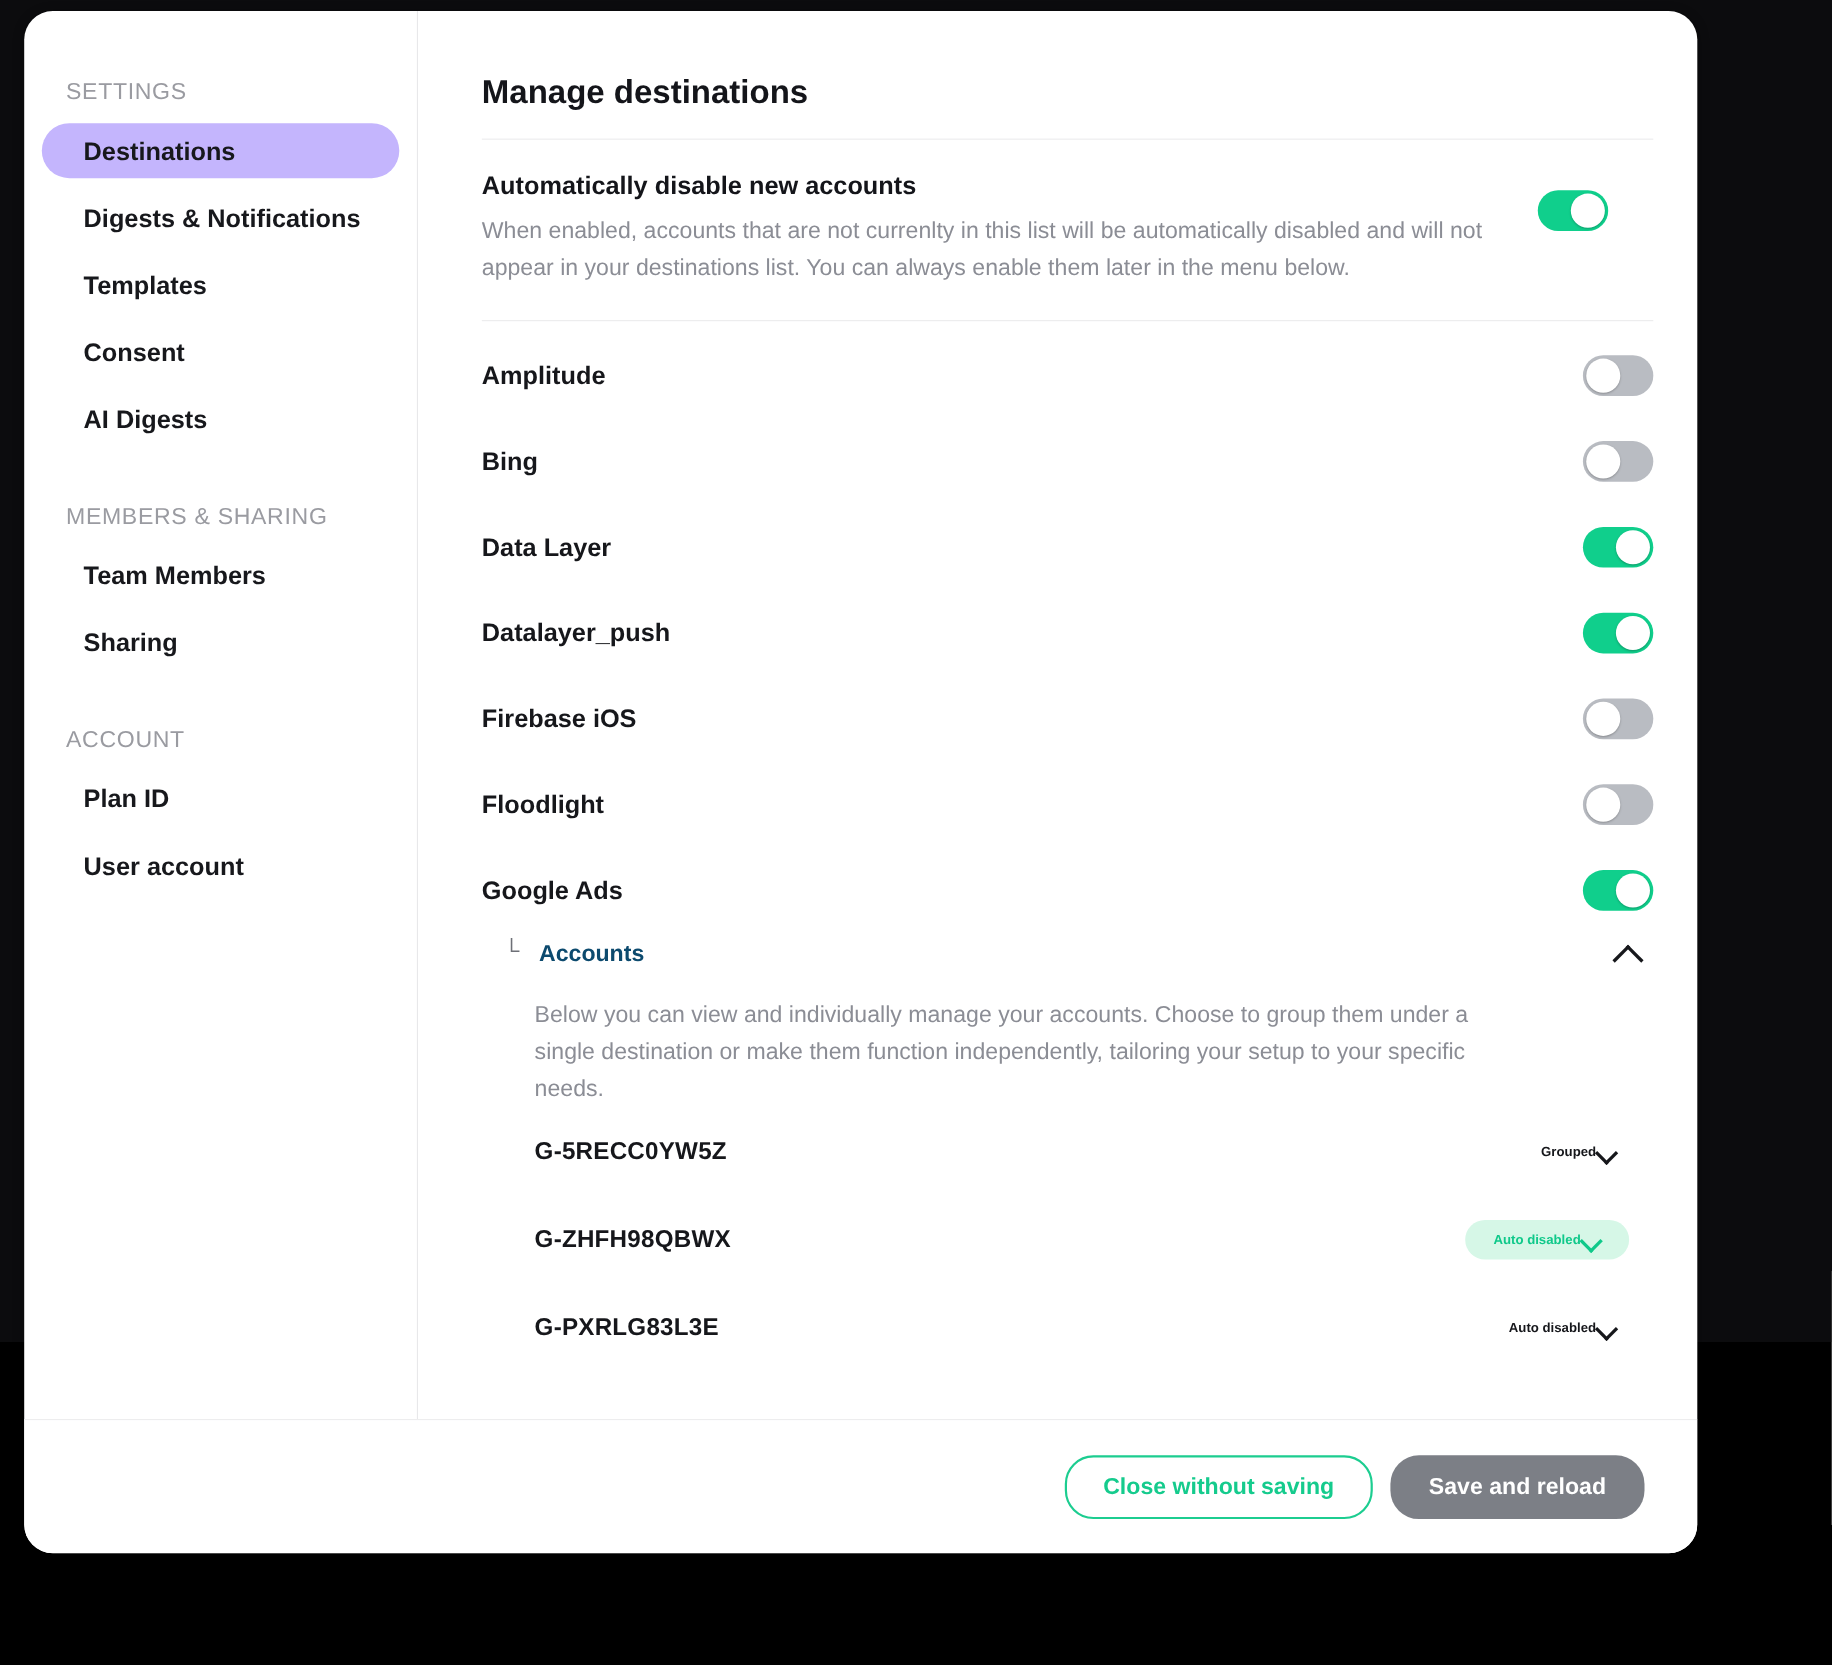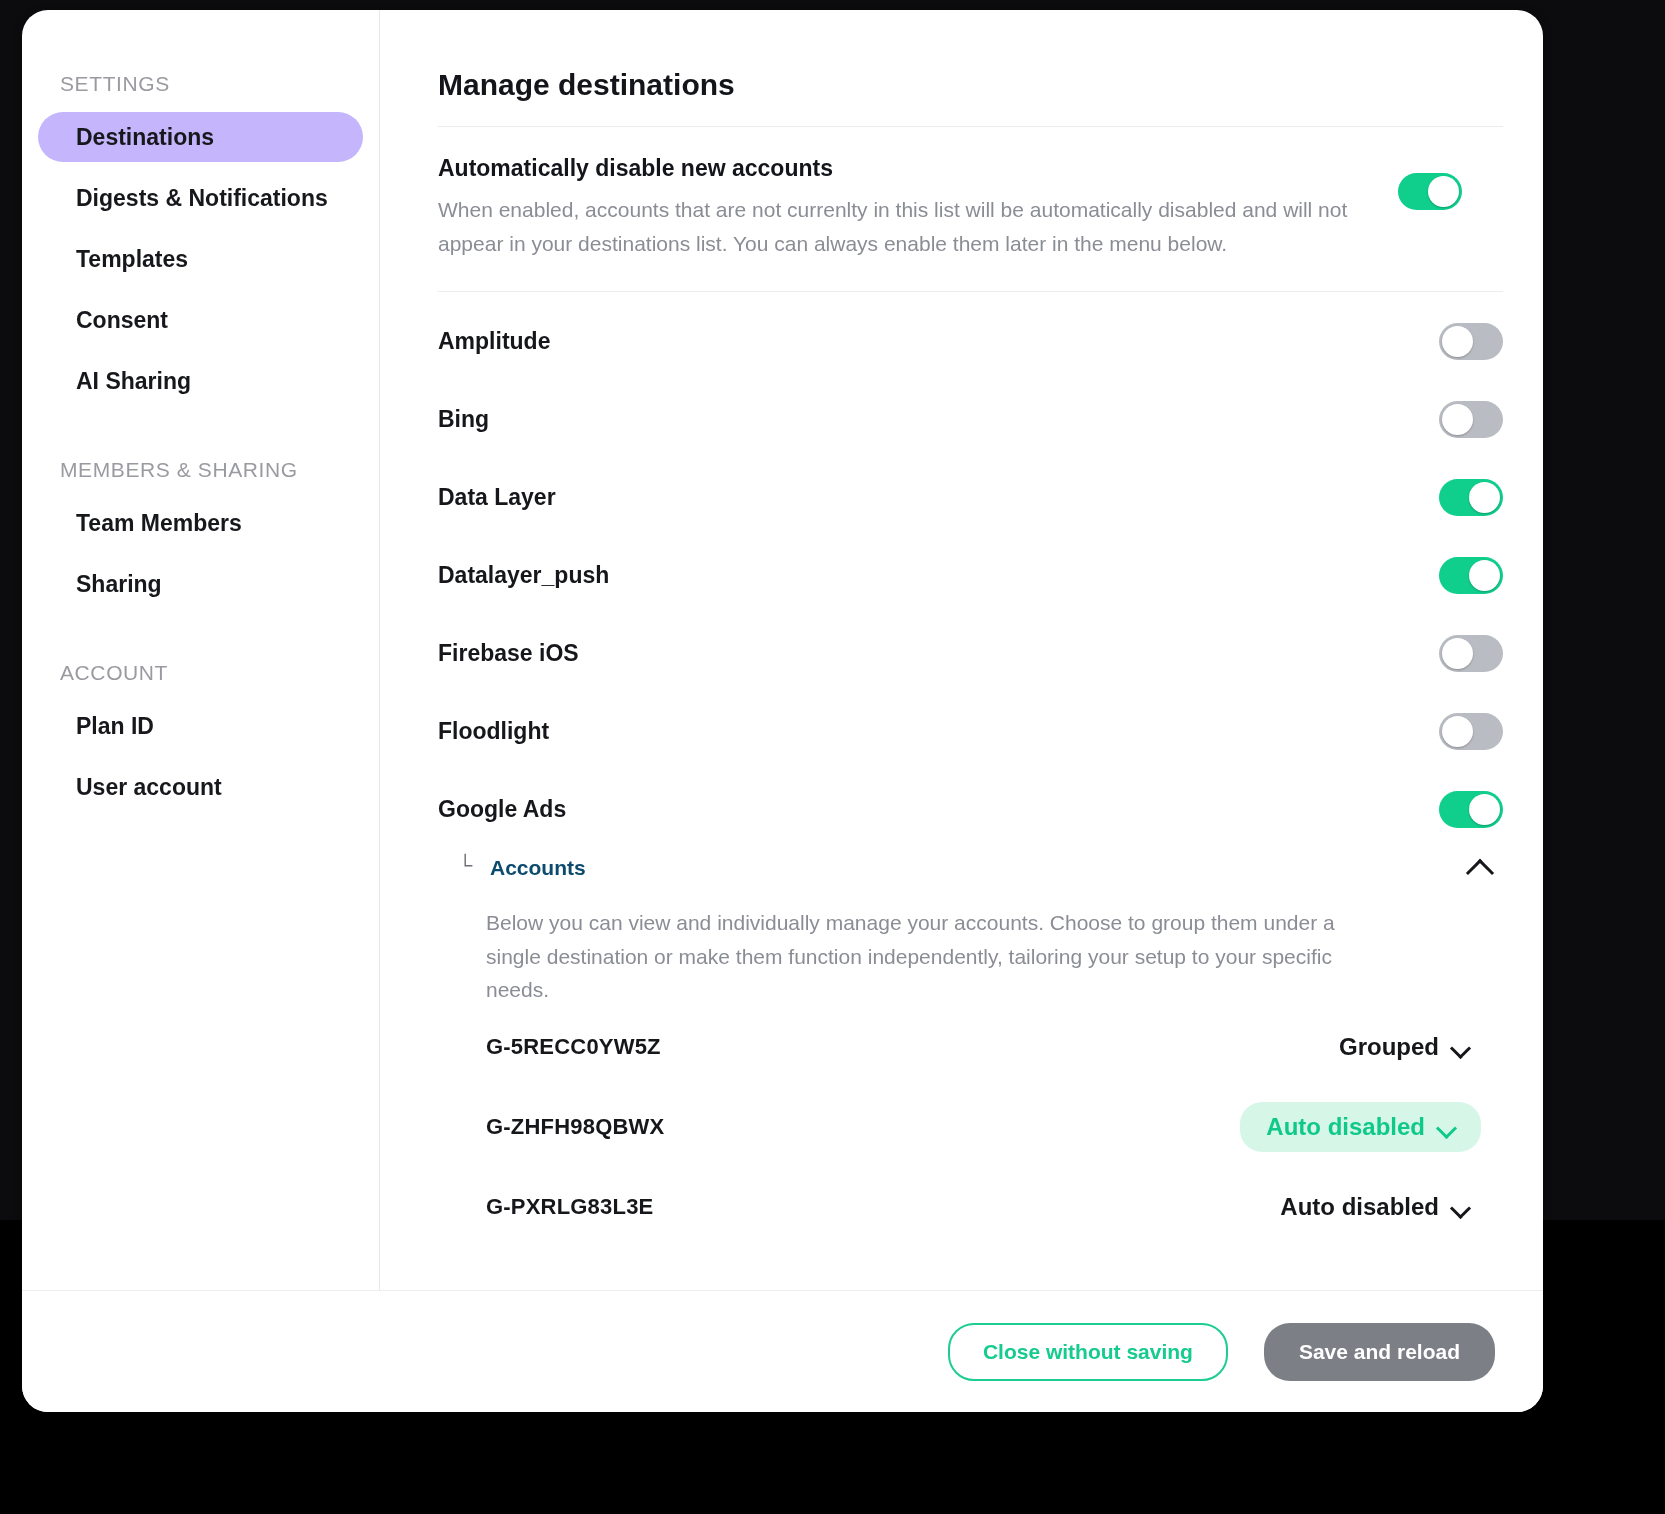--- a/index.html
+++ b/index.html
@@ -280,7 +280,7 @@
           <span>Consent</span>
         </div>
         <div class="side-item">
-          <span>AI Sharing</span>
+          <span>AI Digests</span>
         </div>
 
         <div class="side-section-title gap">MEMBERS &amp; SHARING</div>

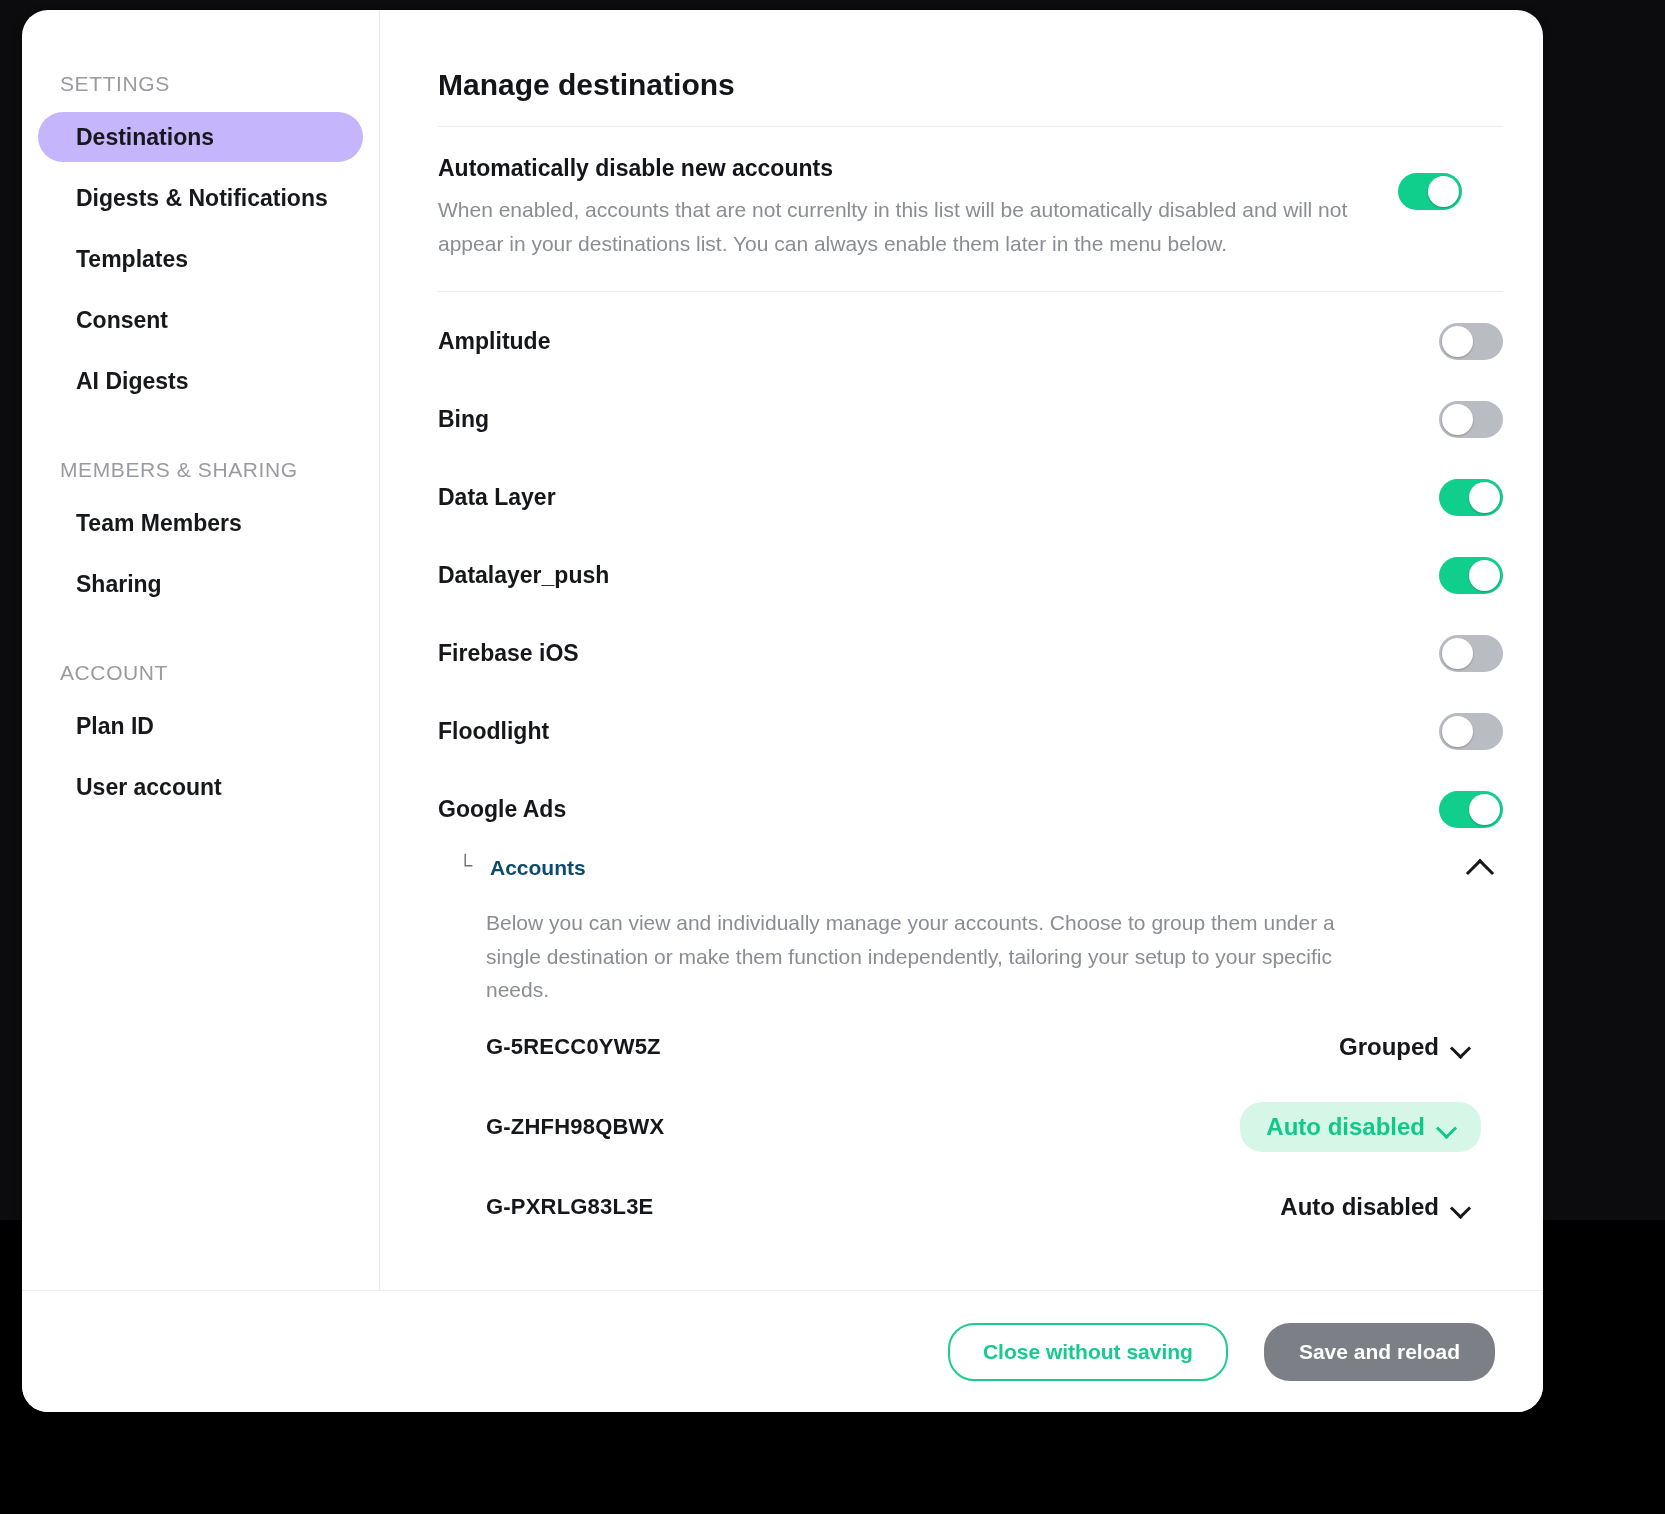--- a/index.html
+++ b/index.html
@@ -194,8 +194,7 @@
   .acct-status {
     display: inline-flex;
     align-items: center;
-    gap: 12px;
-    font-size: 24px;
+    font-size: 12px;
     font-weight: 700;
     cursor: pointer;
     white-space: nowrap;

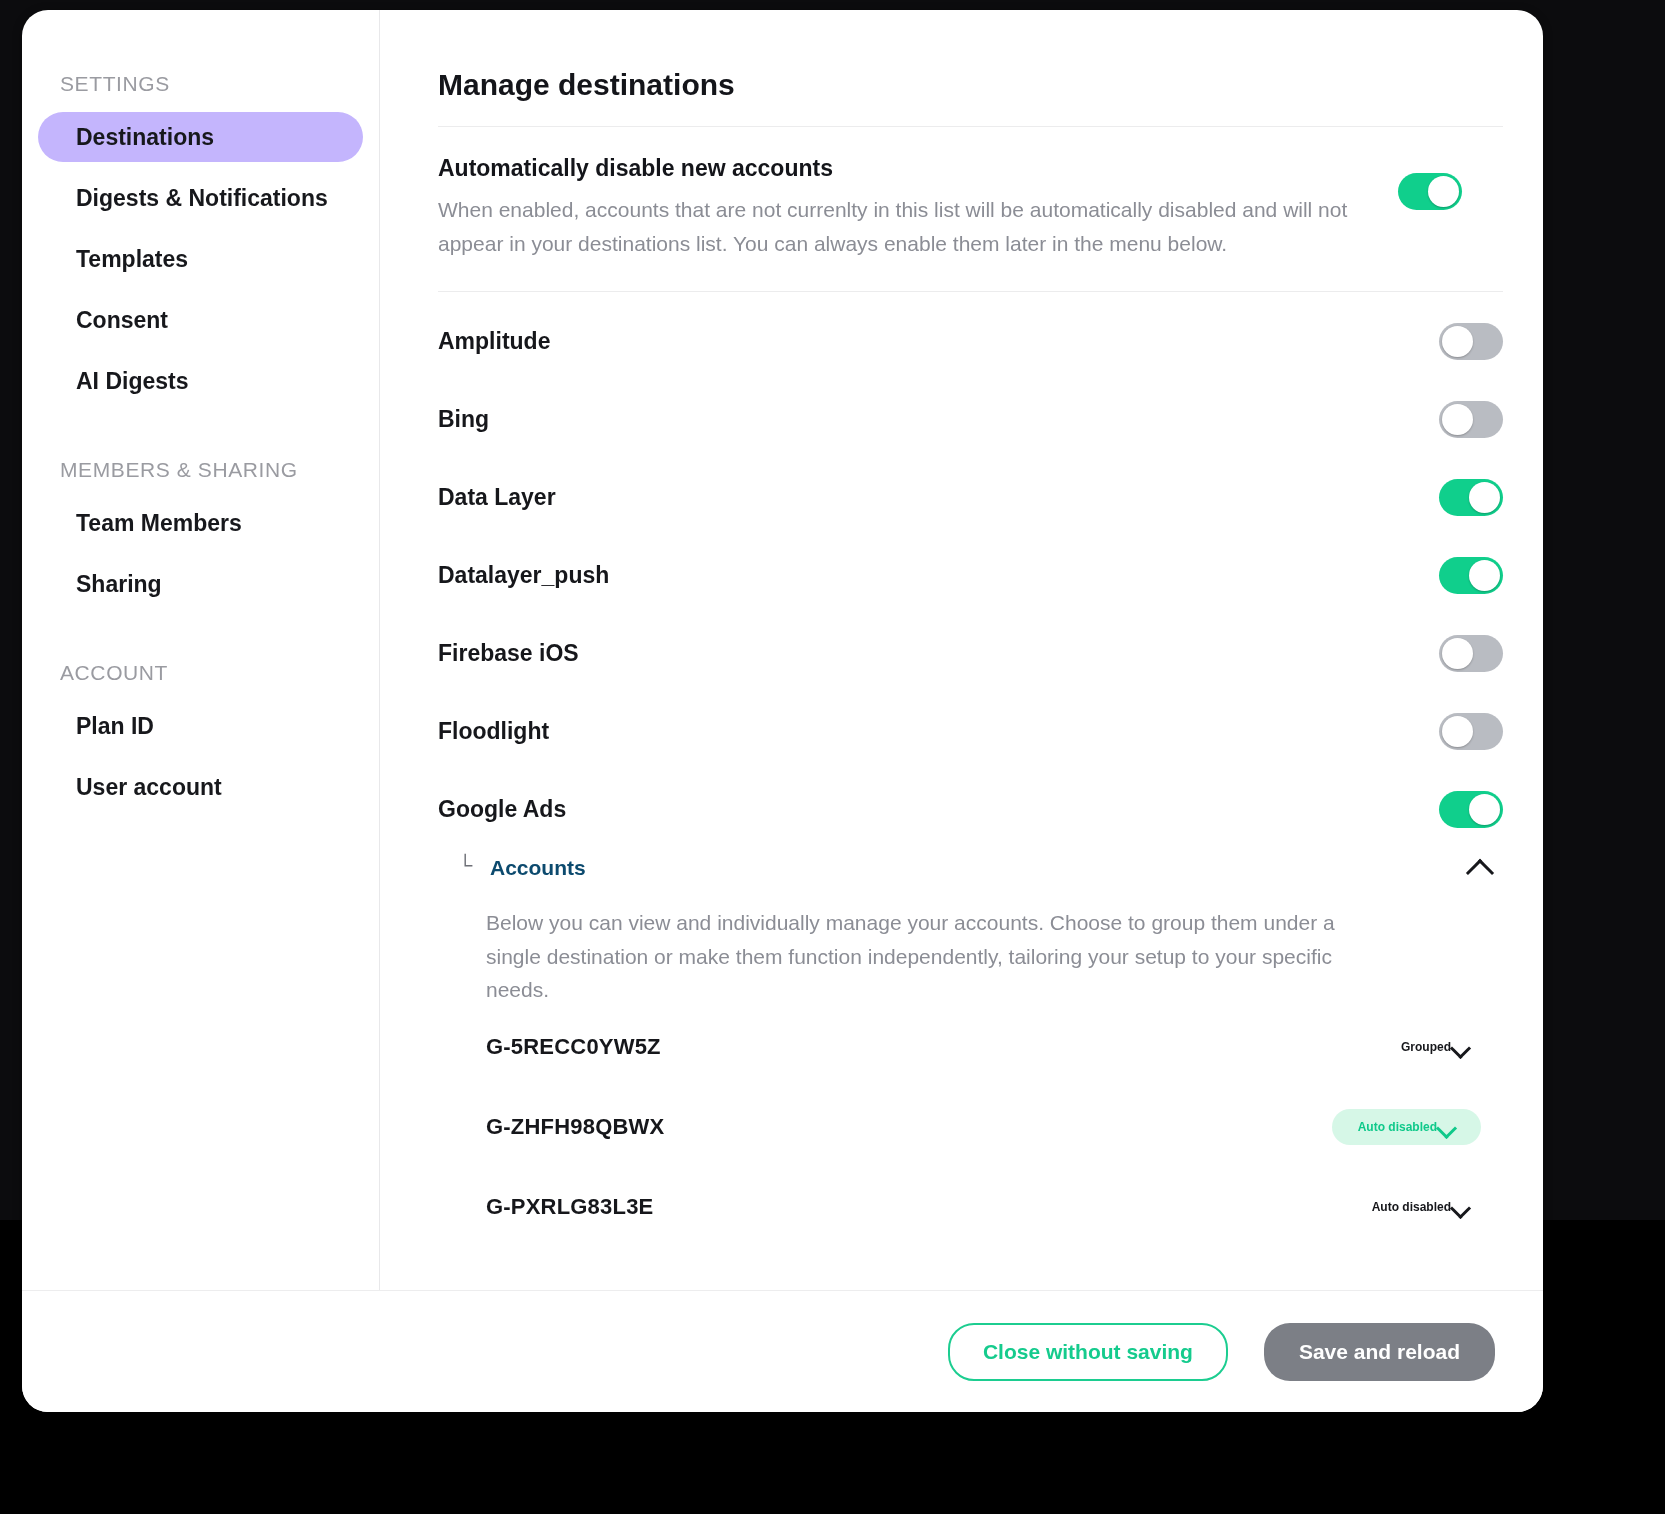--- a/index.html
+++ b/index.html
@@ -229,7 +229,7 @@
     align-items: center;
     justify-content: flex-end;
     padding-right: 48px;
-    gap: 36px;
+    gap: 16px;
     background: #fff;
   }
   .btn {

